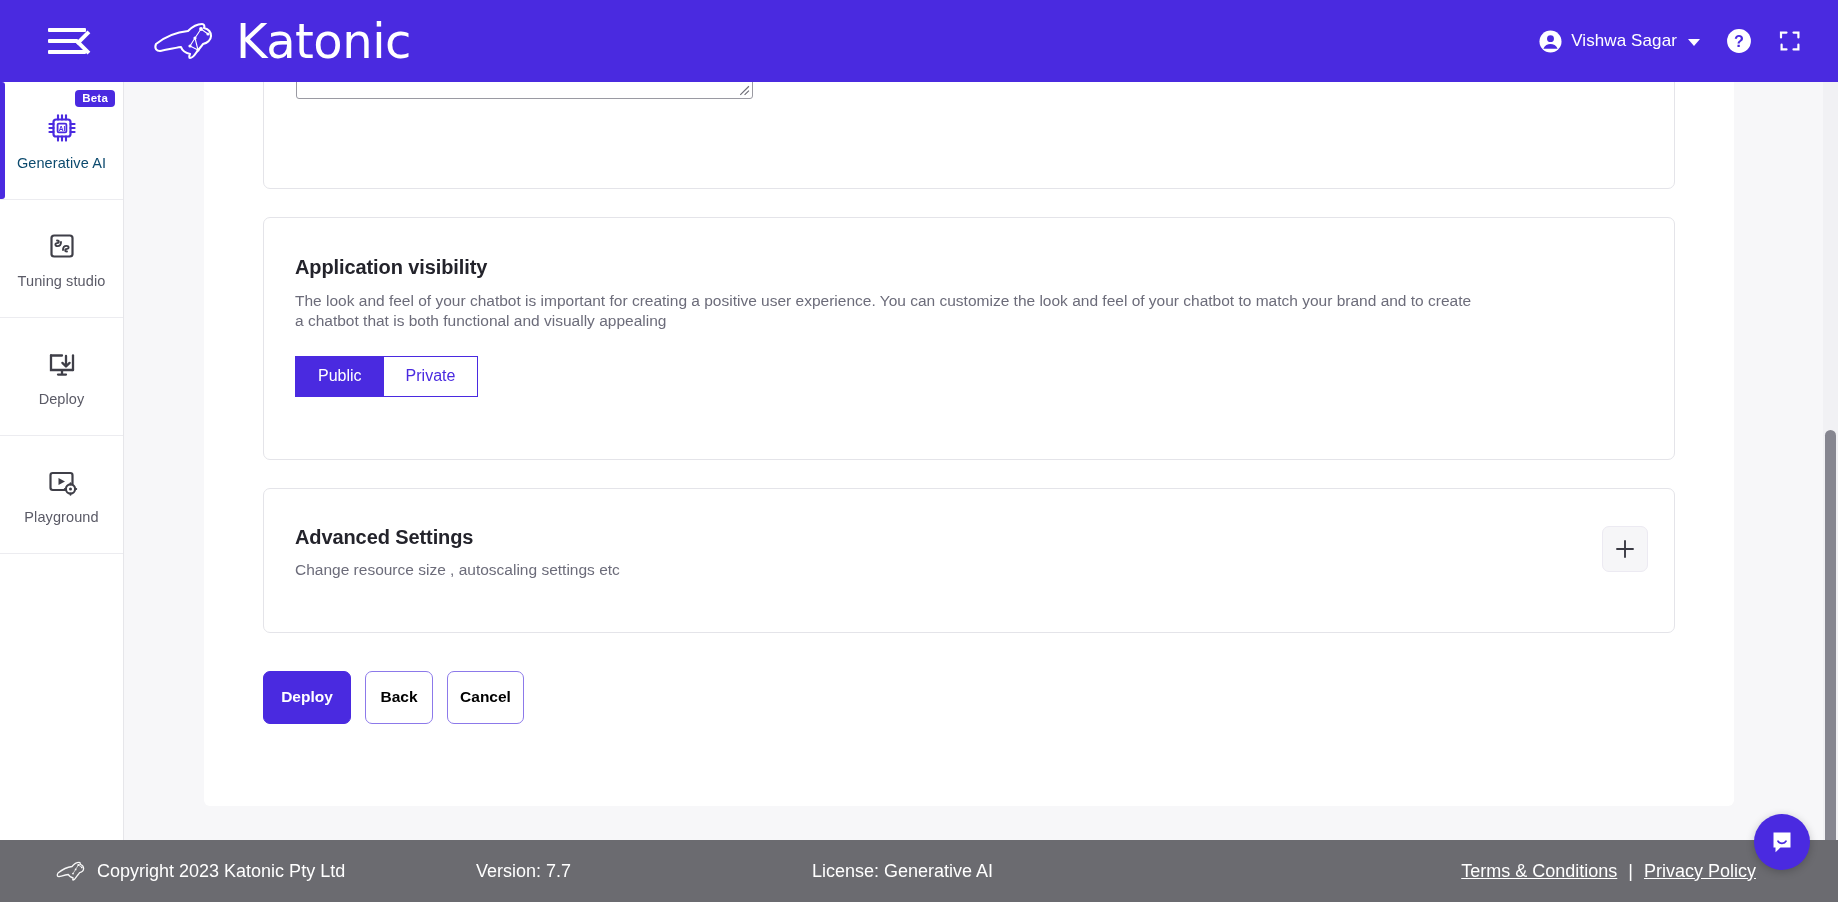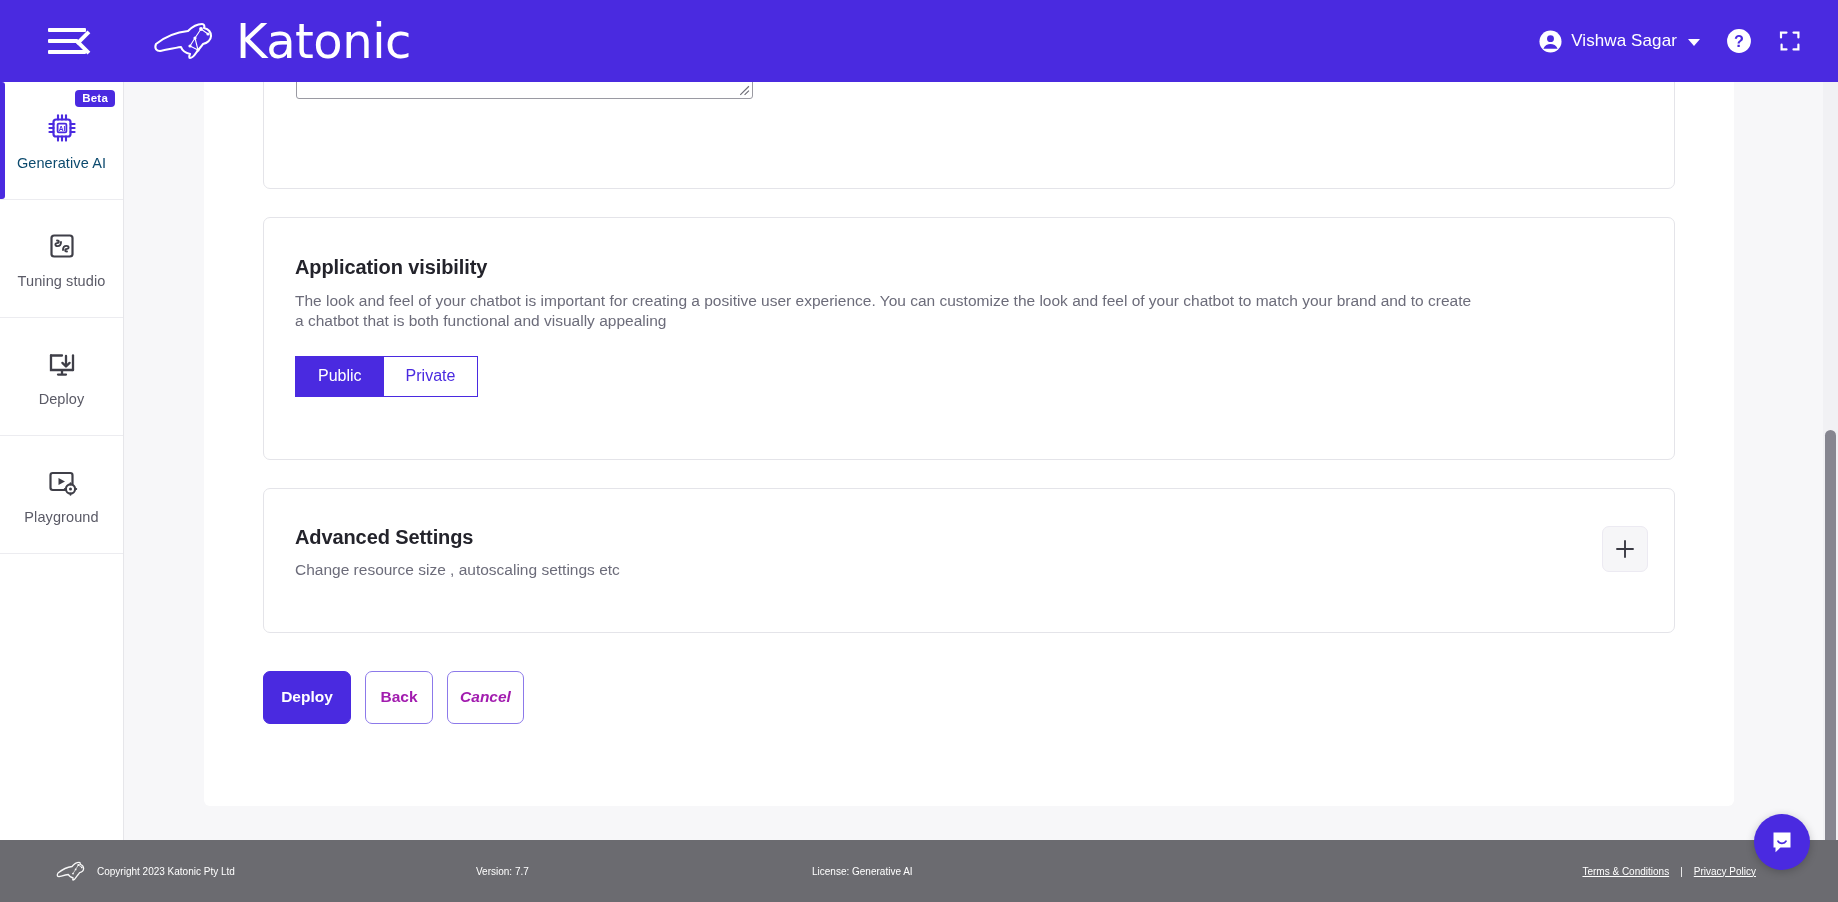--- a/index.html
+++ b/index.html
@@ -294,7 +294,7 @@
   }
   .btn-outline {
     background: #fff;
-    color: #a21caf;
+    color: #000000;
     border: 1px solid #8c79ea;
     width: 68px;
   }

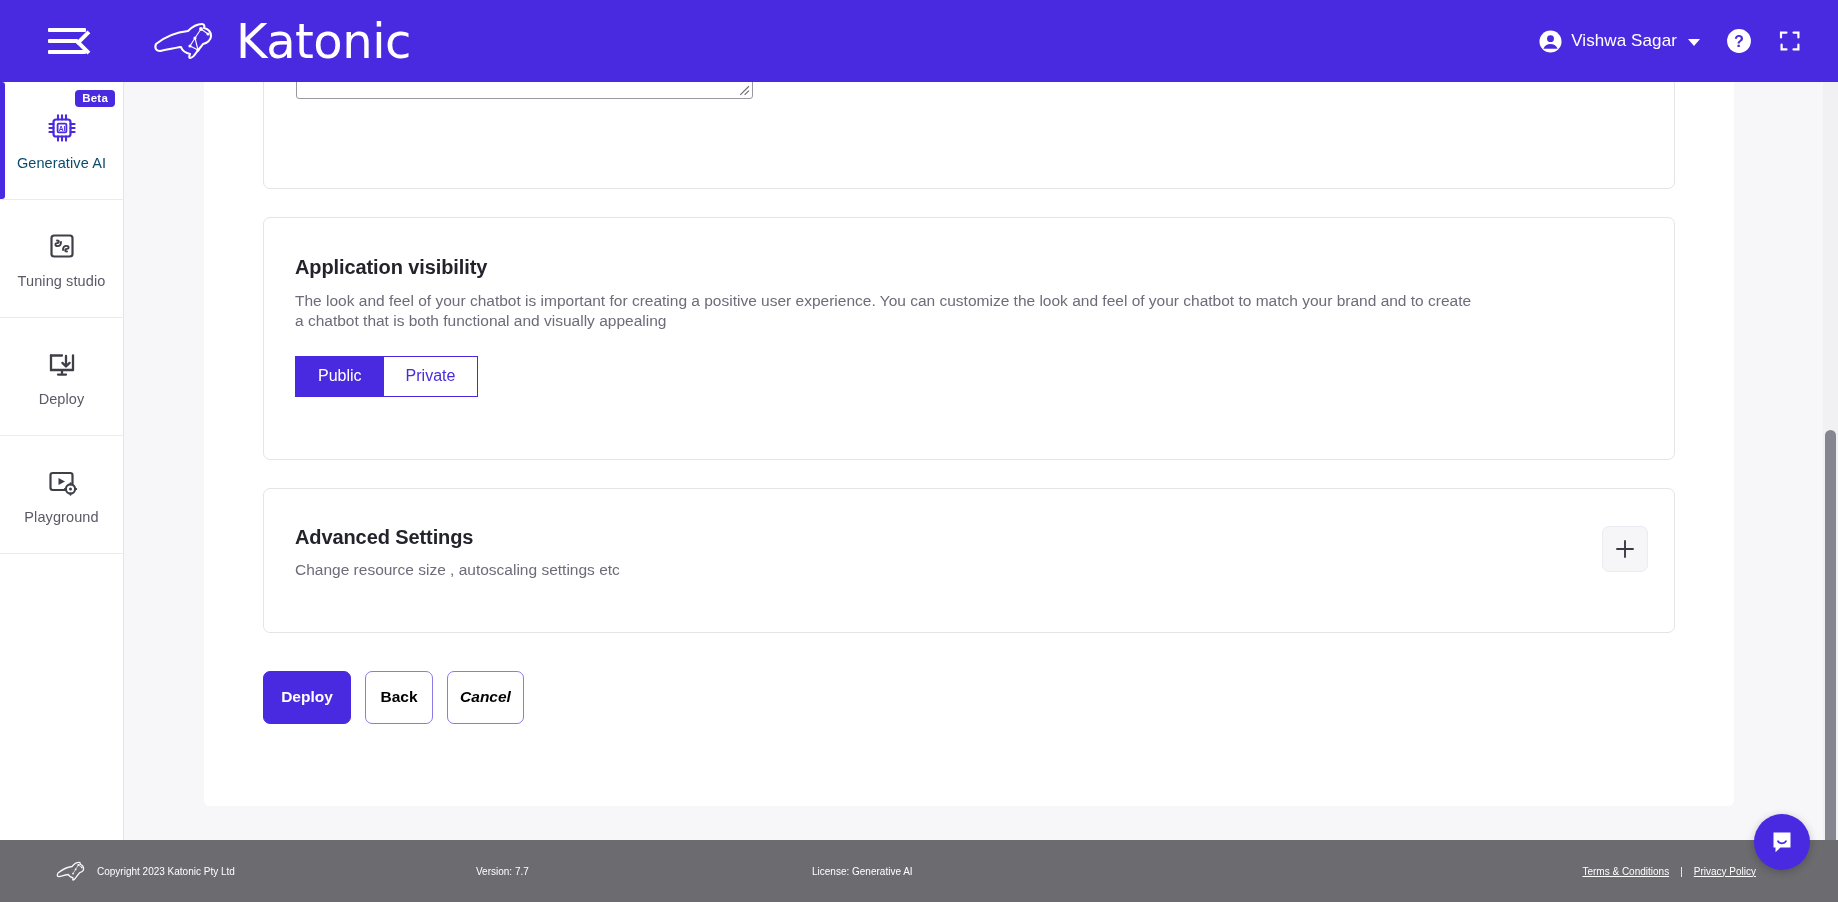--- a/index.html
+++ b/index.html
@@ -298,7 +298,7 @@
     border: 1px solid #8c79ea;
     width: 68px;
   }
-  .btn-outline.wide { width: 77px; font-style: italic; }
+  .btn-outline.wide { width: 77px; }
 
   
   .scrollbar-track {

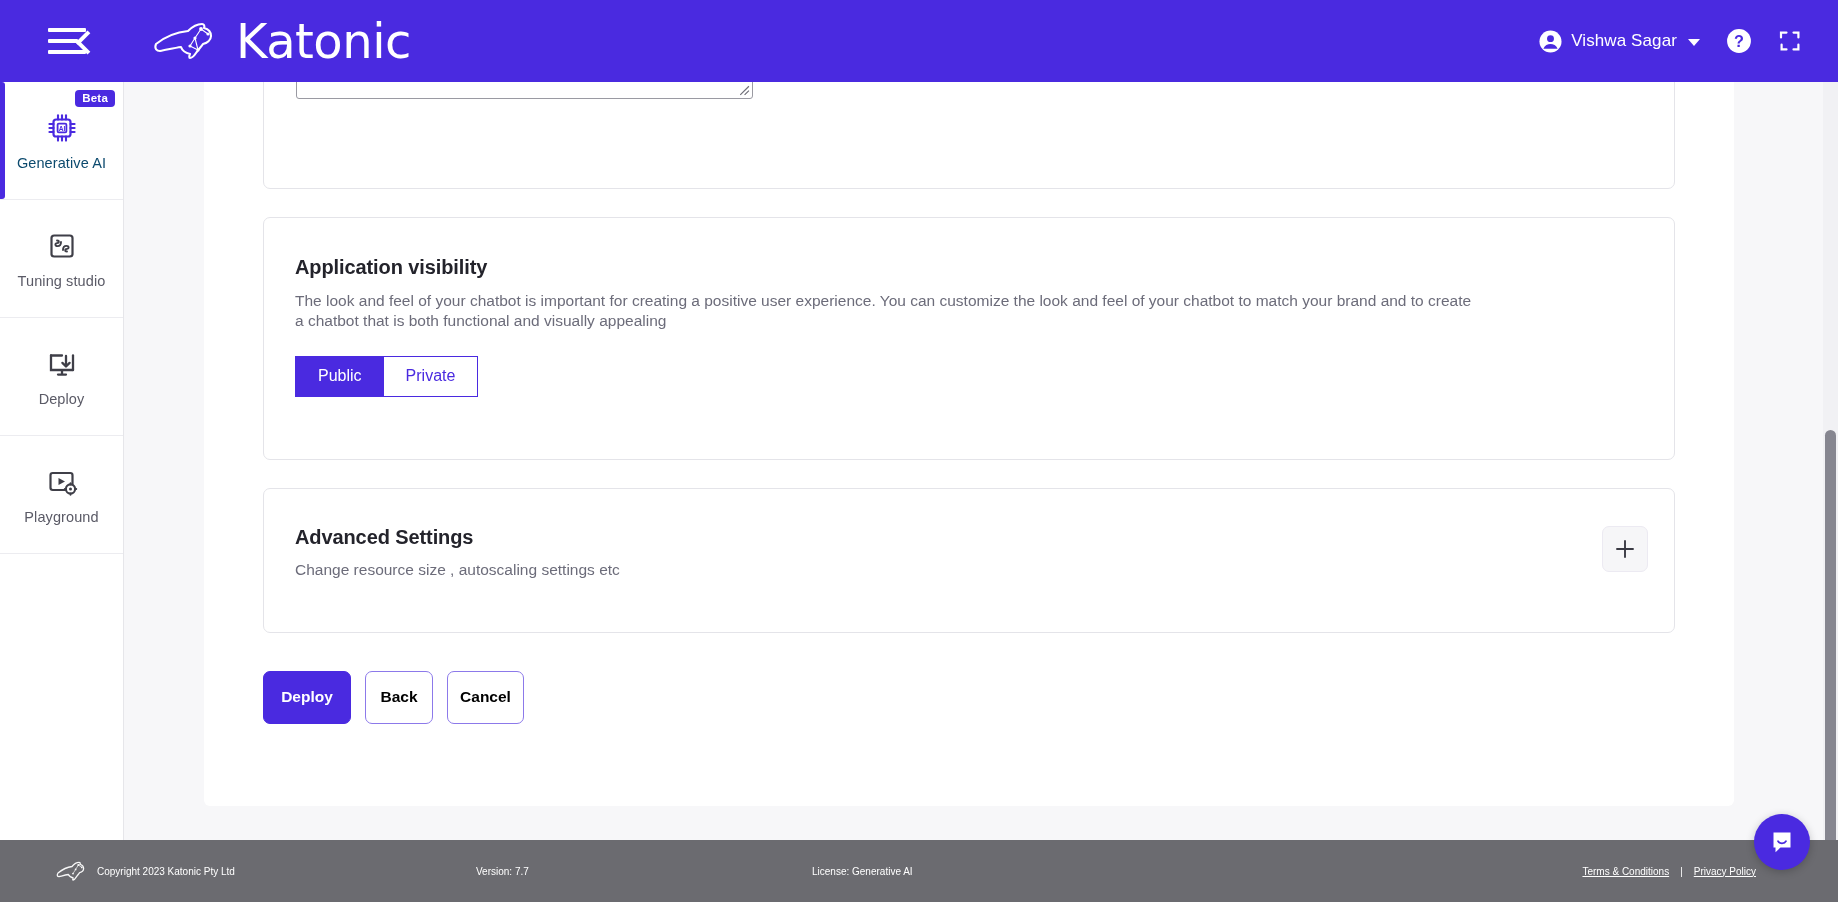--- a/index.html
+++ b/index.html
@@ -329,7 +329,7 @@
     display: flex;
     align-items: center;
     color: #ffffff;
-    font-size: 10px;
+    font-size: 18px;
     z-index: 45;
   }
   .footer-left {

